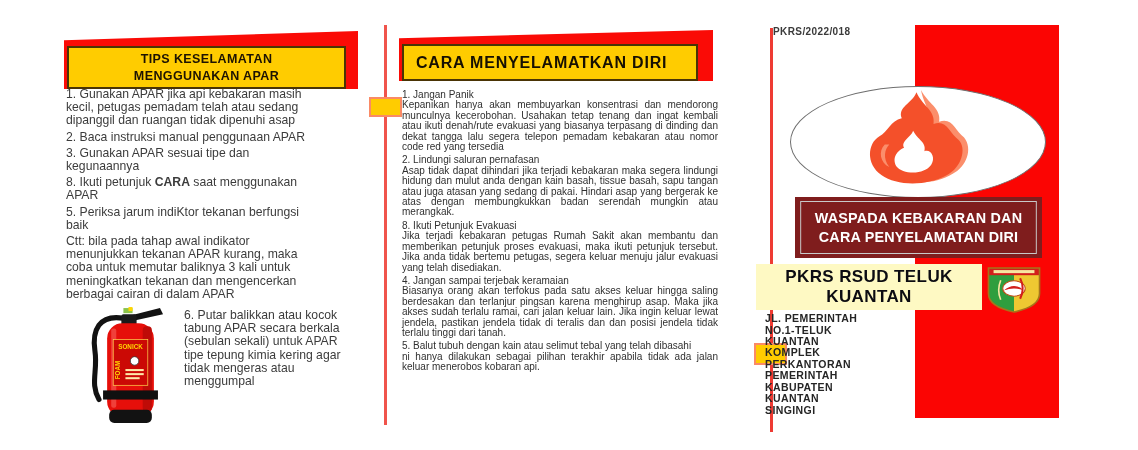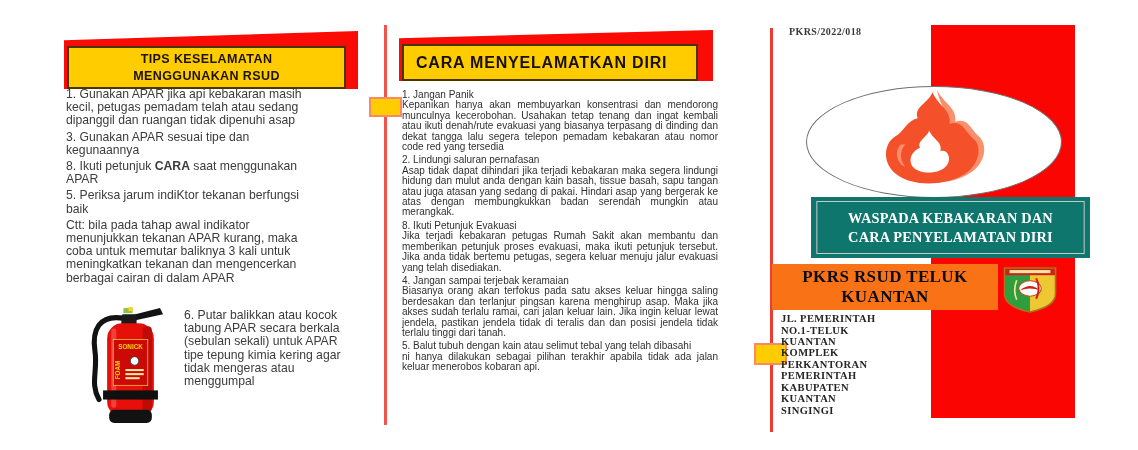--- a/index.html
+++ b/index.html
@@ -116,7 +116,7 @@
     </div>
   </div>
 
-  <div class="abs" style="left:772px;top:0;width:366px;height:422px;font-family:Liberation Serif, serif;">
+  <div class="abs" style="left:756px;top:0;width:366px;height:422px;">
     <div class="abs doc-code" style="left:17px;top:26px;">PKRS/2022/018</div>
 
     <div class="abs red-rect" style="left:159px;top:25px;width:144px;height:393px;"></div>

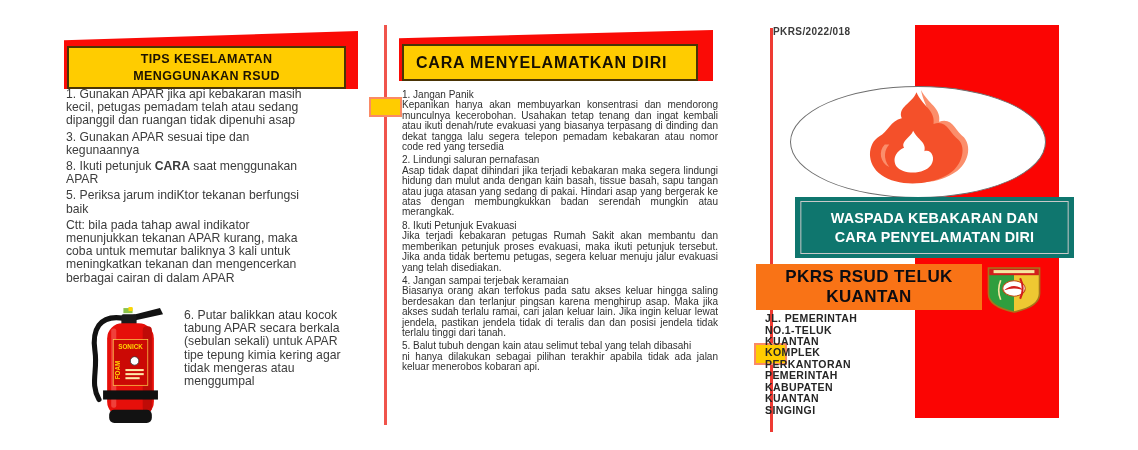--- a/index.html
+++ b/index.html
@@ -54,7 +54,7 @@
     <div class="abs ribbon left-slope" style="left:64px;top:31px;width:294px;height:58px;"></div>
     <div class="abs title-box center" style="left:67px;top:46px;width:279px;height:43px;">
       <span>TIPS KESELAMATAN</span>
-      <span>MENGGUNAKAN RSUD</span>
+      <span>MENGGUNAKAN APAR</span>
     </div>
 
     <div class="abs l-body" style="left:66px;top:88px;width:258px;">

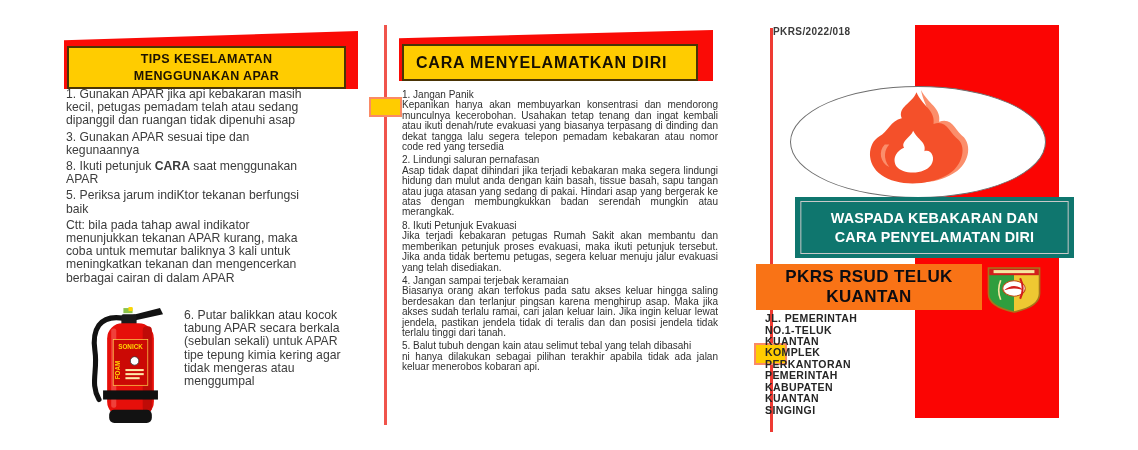--- a/index.html
+++ b/index.html
@@ -59,6 +59,7 @@
 
     <div class="abs l-body" style="left:66px;top:88px;width:258px;">
       <div class="l-item">1. Gunakan APAR jika api kebakaran masih kecil, petugas pemadam telah atau sedang dipanggil dan ruangan tidak dipenuhi asap</div>
+      <div class="l-item">2. Baca instruksi manual penggunaan APAR</div>
       <div class="l-item">3. Gunakan APAR sesuai tipe dan kegunaannya</div>
       <div class="l-item"><span>8. Ikuti petunjuk </span><span class="bold">CARA</span><span> saat menggunakan APAR</span></div>
       <div class="l-item">5. Periksa jarum indiKtor tekanan berfungsi baik</div>

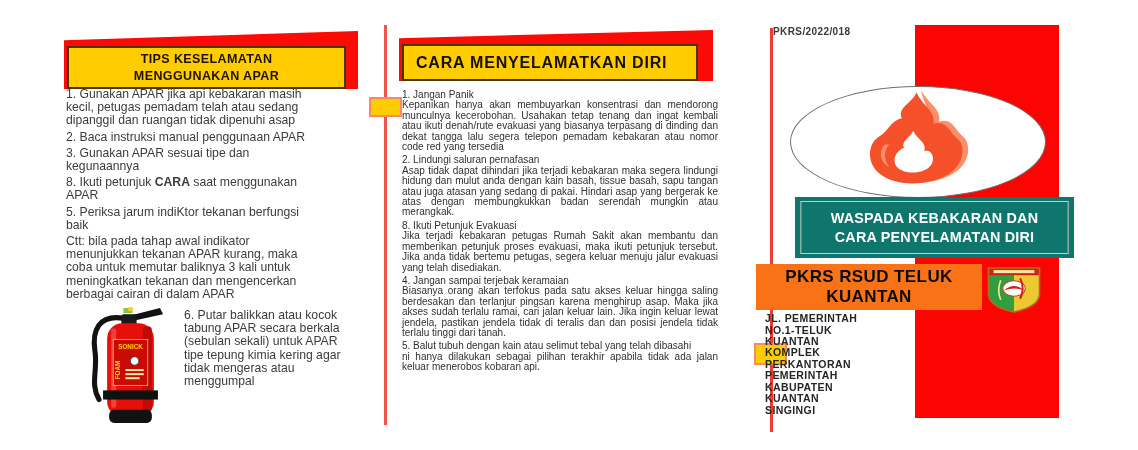--- a/index.html
+++ b/index.html
@@ -30,7 +30,7 @@
   
   .red-rect{background:#fb0503;}
   .oval{background:#ffffff;border:1px solid #6f6f6f;border-radius:50%;}
-  .warning-box{background:#0f766e;padding-left:32px;}
+  .warning-box{background:#7f1d1d;}
   .warning-inner{position:absolute;left:4px;top:4px;right:4px;bottom:4px;border:1px solid #c9c9c9;
     display:flex;flex-direction:column;align-items:center;justify-content:center;
     color:#ffffff;font-weight:700;font-size:14.5px;line-height:1.3;letter-spacing:.2px;

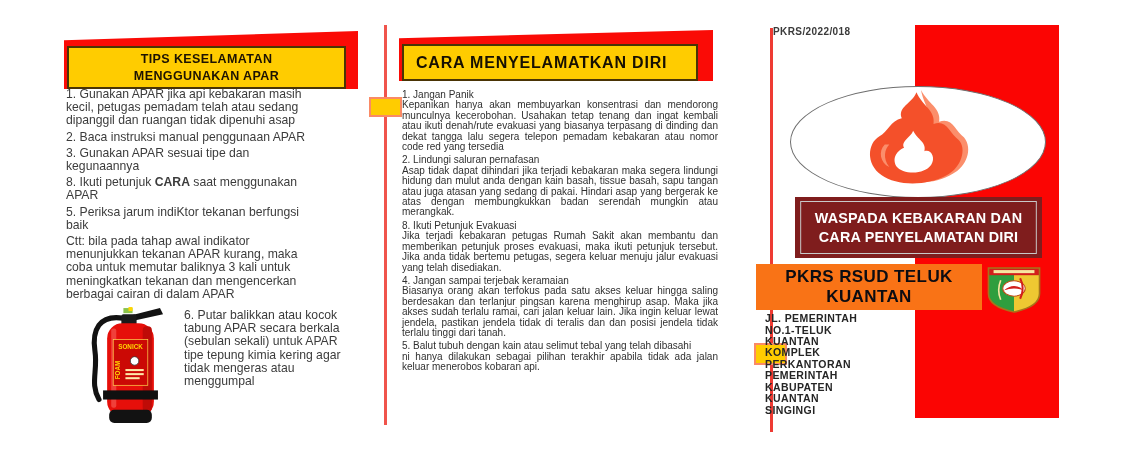--- a/index.html
+++ b/index.html
@@ -35,7 +35,7 @@
     display:flex;flex-direction:column;align-items:center;justify-content:center;
     color:#ffffff;font-weight:700;font-size:14.5px;line-height:1.3;letter-spacing:.2px;
     transform:scaleX(.99);text-align:center;}
-  .white-band{background:#f97316;display:flex;flex-direction:column;align-items:center;justify-content:center;}
+  .white-band{background:#fef9c3;display:flex;flex-direction:column;align-items:center;justify-content:center;}
   .org-title{color:#0c0c12;font-weight:700;font-size:17px;line-height:1.15;letter-spacing:.4px;text-align:center;}
   .addr{color:#252525;font-weight:700;font-size:10.5px;line-height:11.6px;letter-spacing:.4px;}
   .doc-code{color:#3a3a3a;font-weight:700;font-size:10px;letter-spacing:.4px;}

